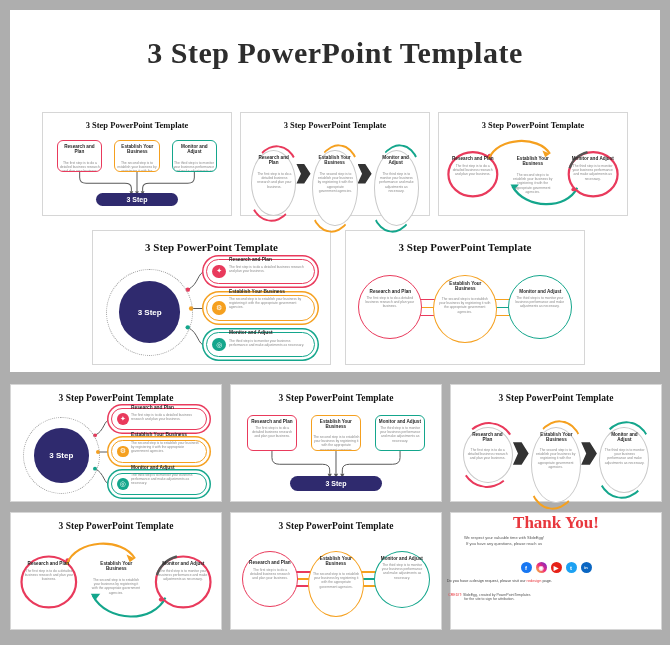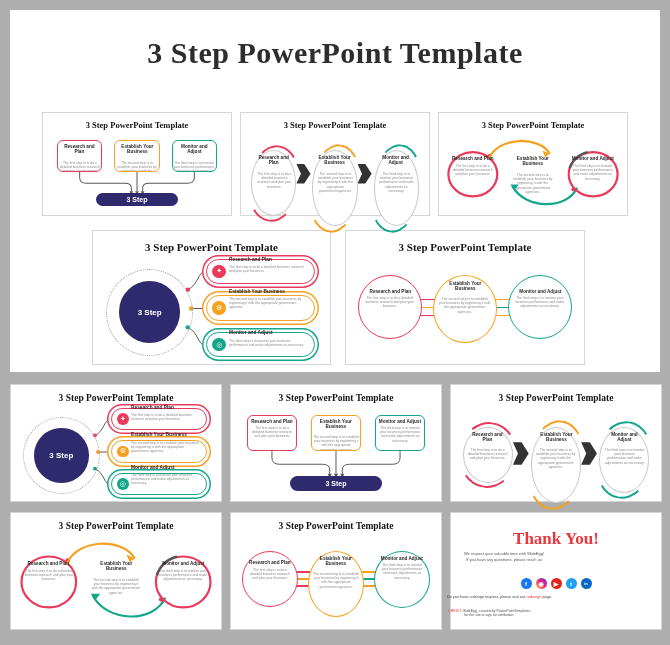--- a/index.html
+++ b/index.html
@@ -92,7 +92,7 @@
   .de-links div{height:1.5px;width:100%;}
 
   
-  .ty{flex:1;display:flex;flex-direction:column;align-items:center;text-align:center;padding-top:16px;}
+  .ty{flex:1;display:flex;flex-direction:column;align-items:center;text-align:center;}
   .ty-title{font-family:"Liberation Serif",serif;font-weight:700;font-size:17px;color:#e8373d;}
   .ty-sub{font-size:8px;color:#555;transform:scale(.5);transform-origin:50% 0;
     line-height:1.4;width:200%;margin-left:-50%;margin-top:2px;}

